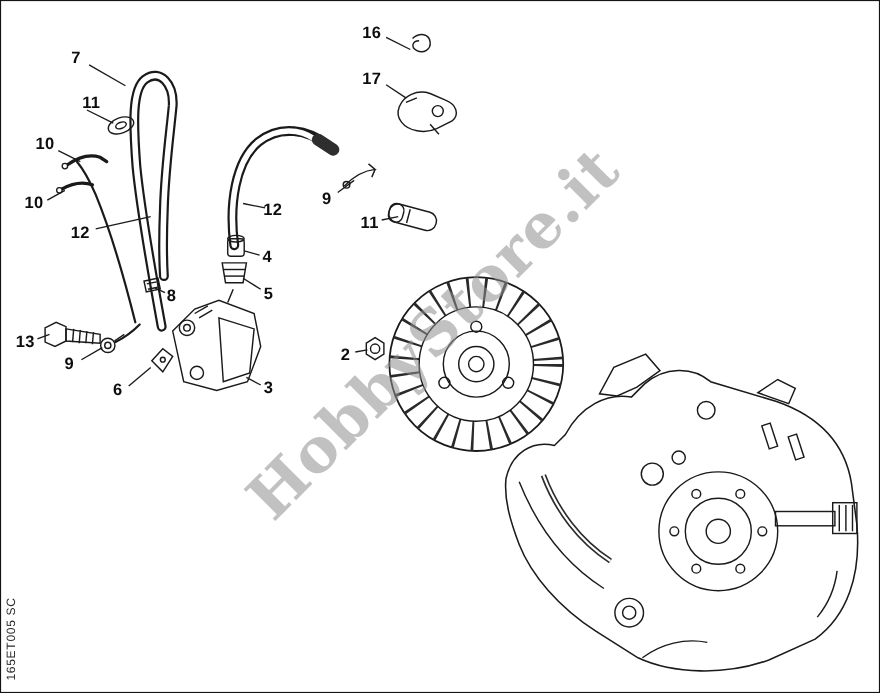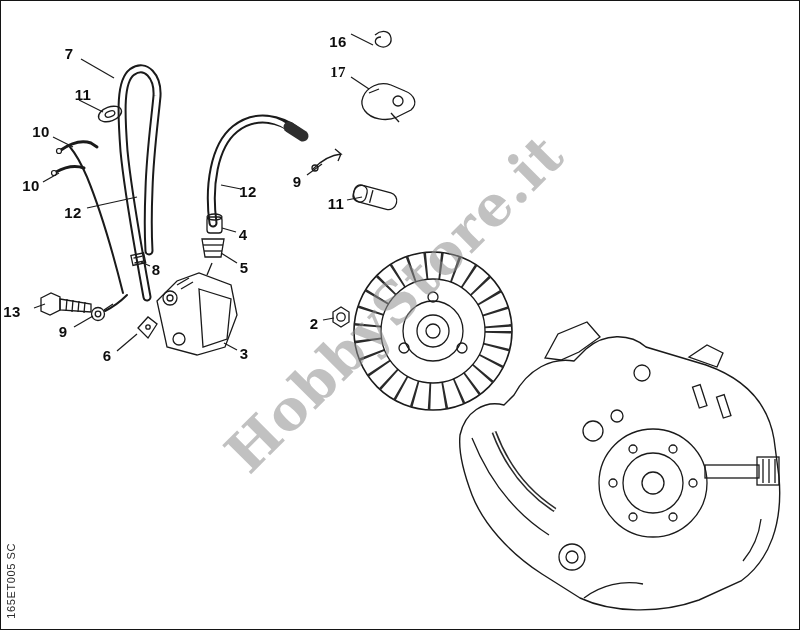--- a/index.html
+++ b/index.html
@@ -210,7 +210,7 @@
 
   <div id="callout-layer">
       <div class="callout" style="left: 68px; top: 52px;">7</div>
-      <div class="callout" style="left: 337px; top: 40px; text-align: center;">16</div>
+      <div class="callout" style="left: 337px; top: 29px; text-align: center;">16</div>
       <div class="callout" style="left: 337px; top: 71px; font-family: Liberation Serif, serif;">17</div>
       <div class="callout" style="left: 82px; top: 93px;">11</div>
       <div class="callout" style="left: 40px; top: 130px;">10</div>

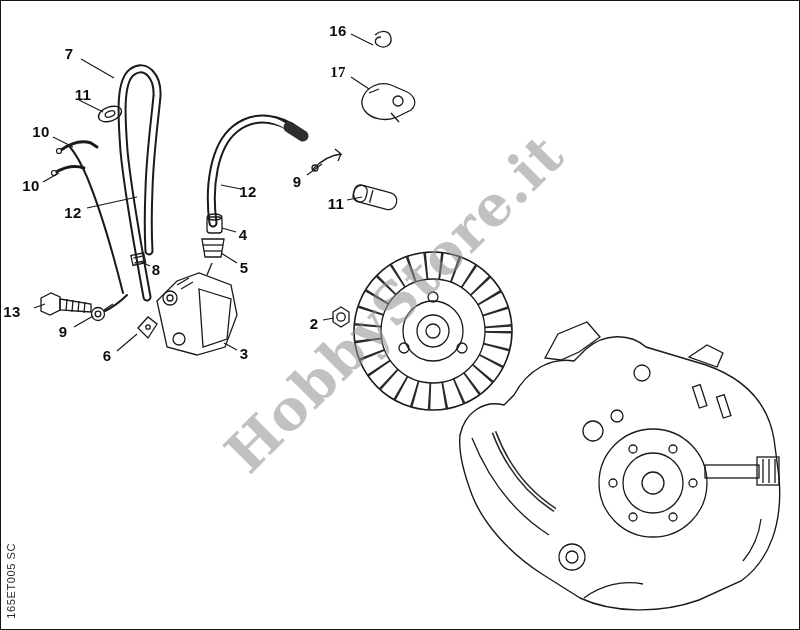--- a/index.html
+++ b/index.html
@@ -211,7 +211,7 @@
   <div id="callout-layer">
       <div class="callout" style="left: 68px; top: 52px;">7</div>
       <div class="callout" style="left: 337px; top: 29px; text-align: center;">16</div>
-      <div class="callout" style="left: 337px; top: 71px; font-family: Liberation Serif, serif;">17</div>
+      <div class="callout" style="left: 337px; top: 71px;">17</div>
       <div class="callout" style="left: 82px; top: 93px;">11</div>
       <div class="callout" style="left: 40px; top: 130px;">10</div>
       <div class="callout" style="left: 30px; top: 184px;">10</div>

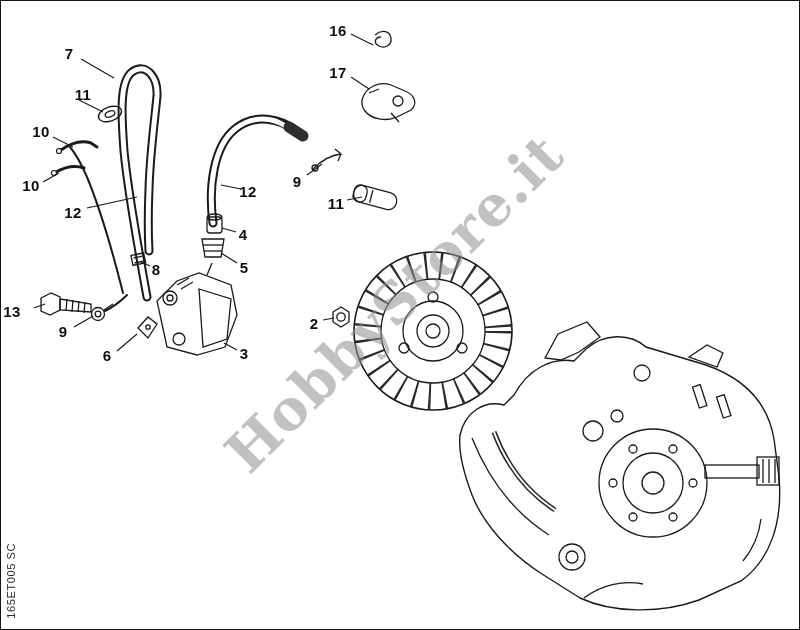--- a/index.html
+++ b/index.html
@@ -222,7 +222,7 @@
       <div class="callout" style="left: 242px; top: 233px;">4</div>
       <div class="callout" style="left: 243px; top: 266px;">5</div>
       <div class="callout" style="left: 155px; top: 268px;">8</div>
-      <div class="callout" style="left: 11px; top: 310px; text-align: center;">13</div>
+      <div class="callout" style="left: 22px; top: 310px; text-align: center;">13</div>
       <div class="callout" style="left: 62px; top: 330px;">9</div>
       <div class="callout" style="left: 313px; top: 322px;">2</div>
       <div class="callout" style="left: 106px; top: 354px;">6</div>

